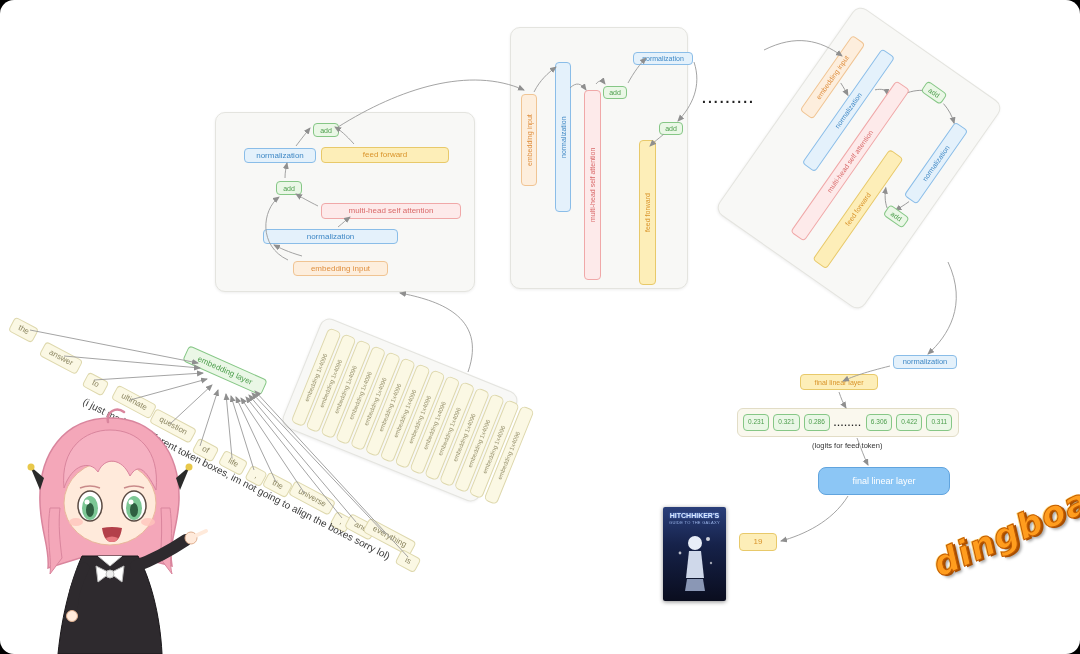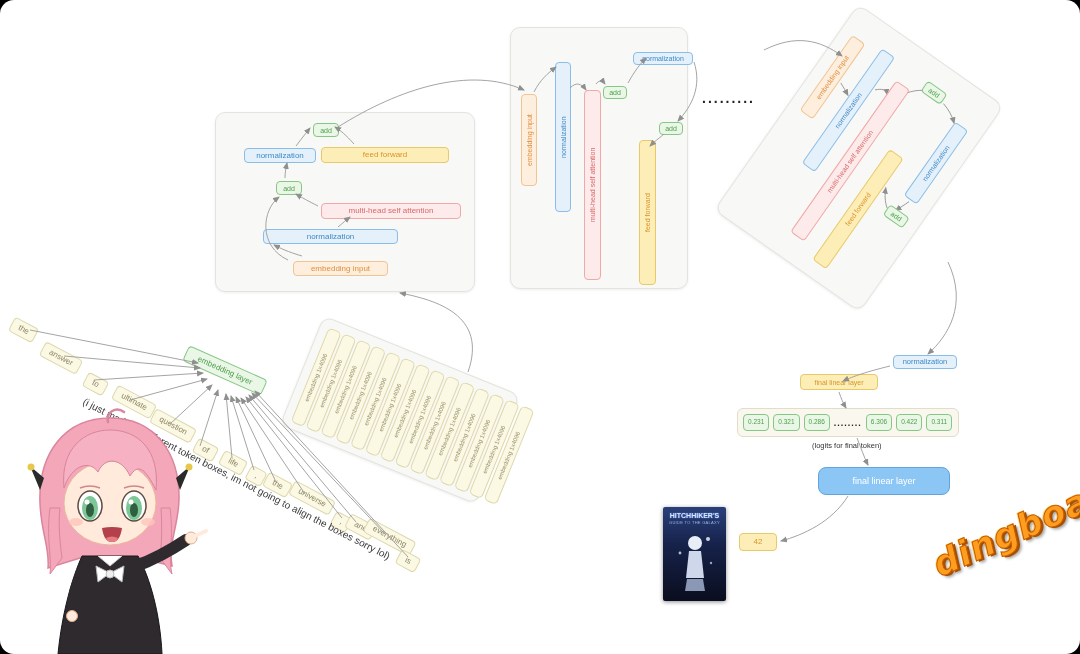--- a/index.html
+++ b/index.html
@@ -224,7 +224,7 @@
     <span class="logit">0.311</span>
   </div>
 
-  <div class="caption">(logits for final token)</div>
+  <div class="caption">(logits for feed token)</div>
 
   <div class="box bigblue" style="left:818px; top:467px; width:132px; height:28px;">final linear layer</div>
 

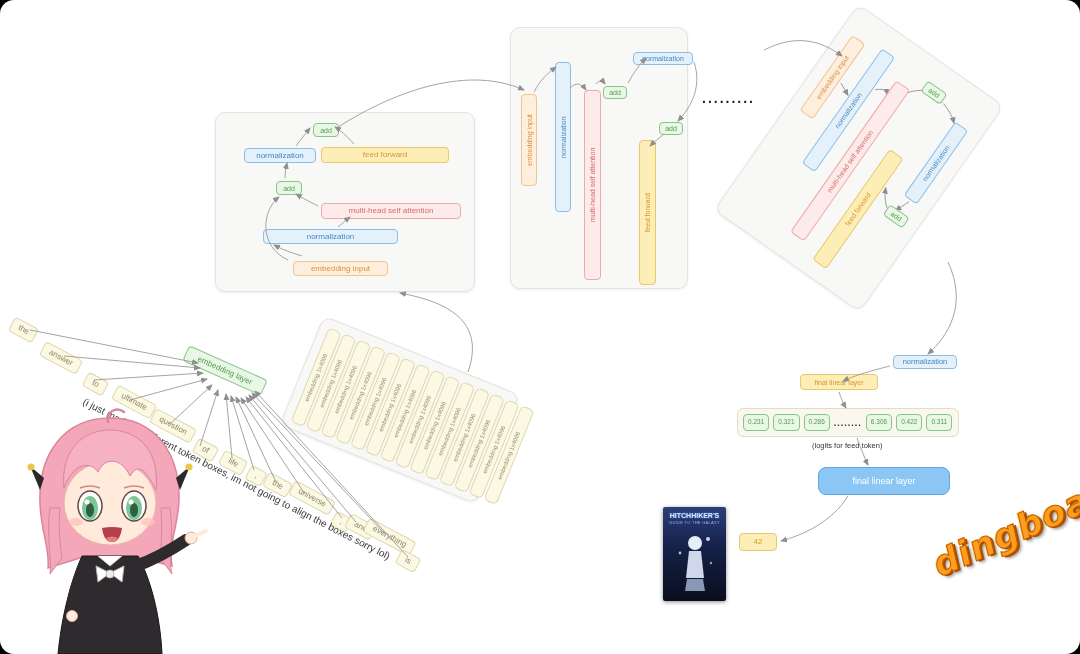--- a/index.html
+++ b/index.html
@@ -228,7 +228,7 @@
 
   <div class="box bigblue" style="left:818px; top:467px; width:132px; height:28px;">final linear layer</div>
 
-  <div class="box yellow" style="left:739px; top:533px; width:38px; height:18px;">42</div>
+  <div class="box yellow" style="left:739px; top:533px; width:38px; height:18px;">19</div>
 
   <div class="poster">
     <span class="poster-title">HITCHHIKER'S</span>

